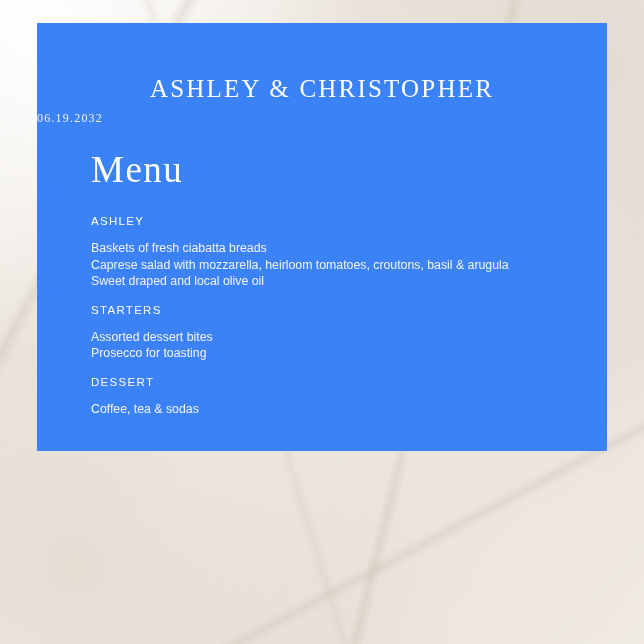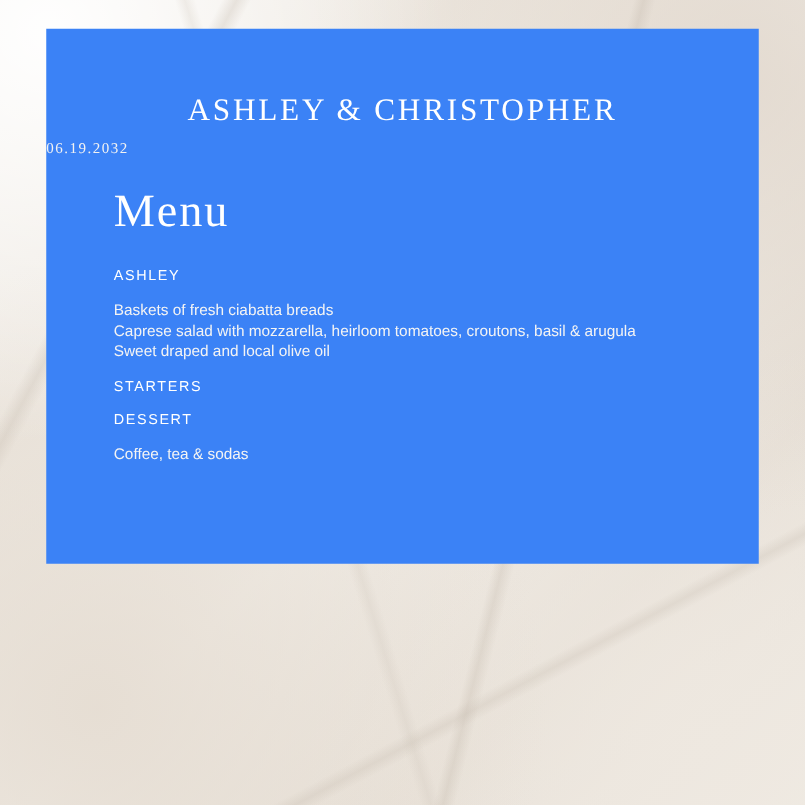--- a/index.html
+++ b/index.html
@@ -124,6 +124,10 @@
       </div>
       <div class="section">
         <div class="section-title">STARTERS</div>
+        <div class="section-items">
+          <div class="item">Assorted dessert bites</div>
+          <div class="item">Prosecco for toasting</div>
+        </div>
       </div>
       <div class="section">
         <div class="section-title">DESSERT</div>

